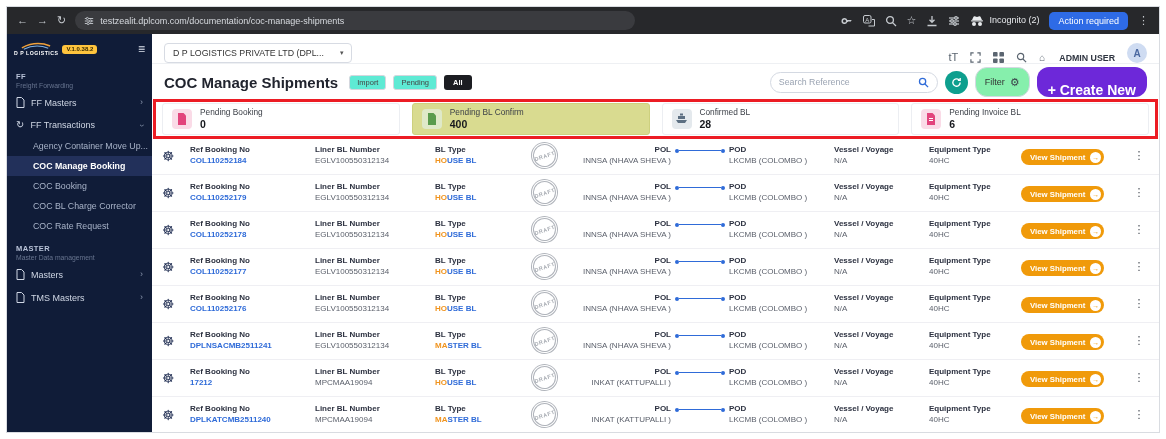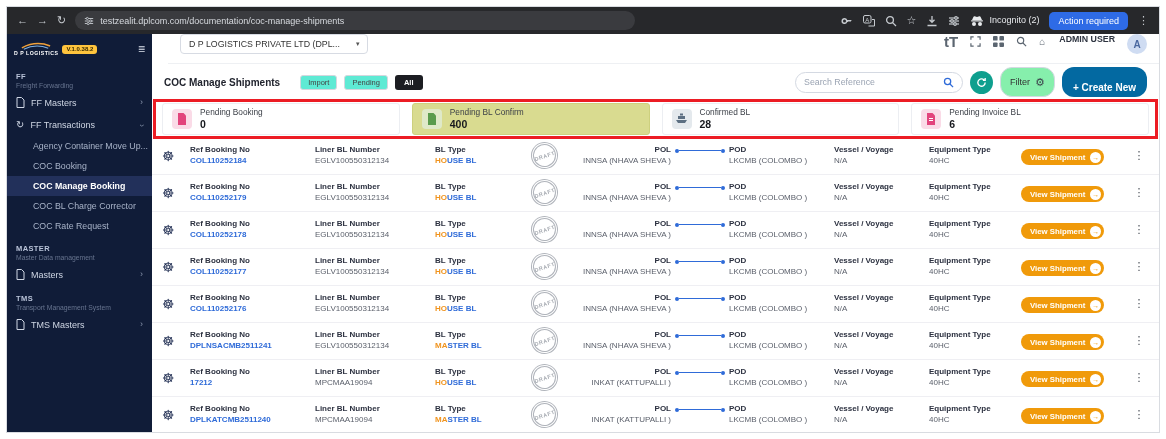--- a/index.html
+++ b/index.html
@@ -38,7 +38,7 @@
   .side-child.active{background:#22305a;color:#fff;font-weight:bold;}
 
   .main{flex:1;display:flex;flex-direction:column;min-width:0;background:#fff;}
-  .app-header{height:30px;flex:none;display:flex;align-items:flex-start;gap:12px;padding:0 12px;border-bottom:1px solid #eef0f3;margin-left:16px;}
+  .app-header{height:30px;flex:none;display:flex;align-items:flex-end;gap:12px;padding:0 12px;border-bottom:1px solid #eef0f3;}
   .company-select{border:1px solid #d7dbe3;border-radius:4px;height:20px;display:flex;align-items:center;gap:16px;padding:0 8px;font-size:8.8px;color:#333;cursor:pointer;white-space:nowrap;}
   .caret{font-size:7px;color:#555;}
   .hdr-icons{margin-left:auto;display:flex;align-items:center;gap:12px;color:#5b6570;}

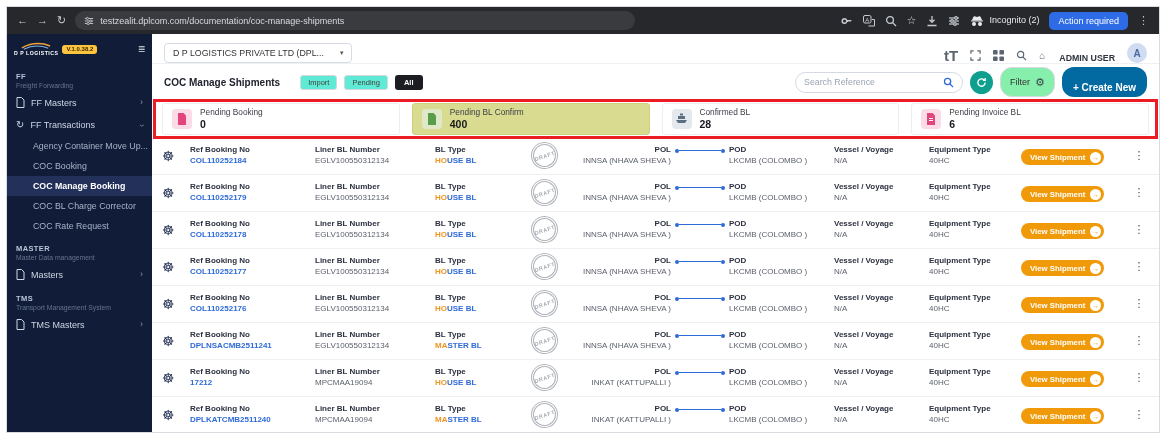--- a/index.html
+++ b/index.html
@@ -43,7 +43,7 @@
   .caret{font-size:7px;color:#555;}
   .hdr-icons{margin-left:auto;display:flex;align-items:center;gap:12px;color:#5b6570;}
   .hicon{font-size:10px;cursor:pointer;display:flex;align-items:center;line-height:1;}
-  .hicon.txt{font-size:15px;font-weight:bold;}
+  .hicon.txt{font-size:11px;font-weight:normal;}
   .user-name{font-size:8.8px;font-weight:bold;color:#2e3440;margin-left:2px;white-space:nowrap;}
   .avatar{width:20px;height:20px;border-radius:50%;background:#cfdcf2;color:#4a68a0;font-size:10px;font-weight:bold;display:flex;align-items:center;justify-content:center;cursor:pointer;}
 

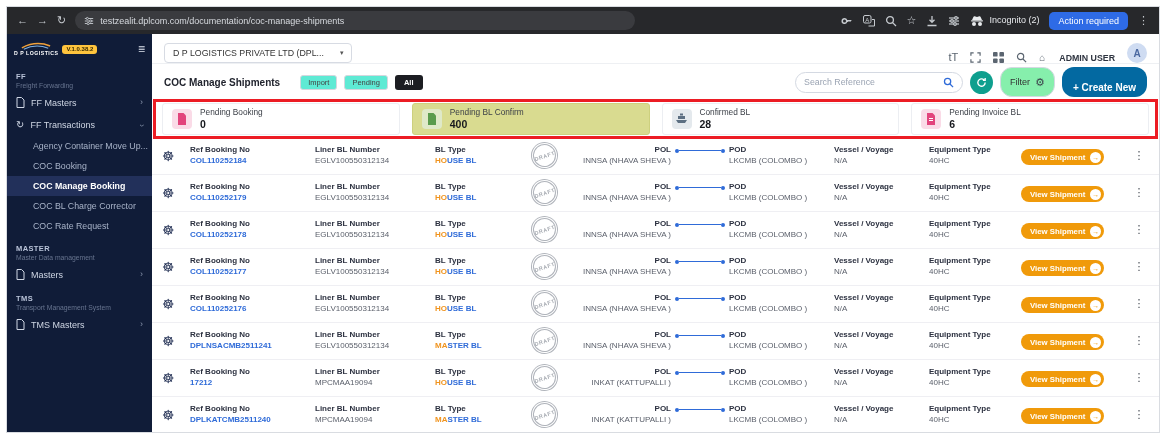--- a/index.html
+++ b/index.html
@@ -49,7 +49,7 @@
 
   
   .page-head{height:36px;flex:none;display:flex;align-items:center;gap:7px;padding:0 12px;}
-  .page-title{font-size:10px;font-weight:bold;color:#21242e;margin-right:13px;white-space:nowrap;}
+  .page-title{font-size:15px;font-weight:bold;color:#21242e;margin-right:4px;white-space:nowrap;}
   .mini-btn{font-size:7.5px;color:#444;background:#5eead4;border:1px solid #d4d7de;border-radius:3px;padding:2px 7px;cursor:pointer;font-family:inherit;}
   .all-badge{background:#1c1d22;color:#fff;font-size:7.5px;font-weight:bold;border-radius:3px;padding:3px 9px;cursor:pointer;}
   .ph-right{margin-left:auto;display:flex;align-items:center;gap:7px;}

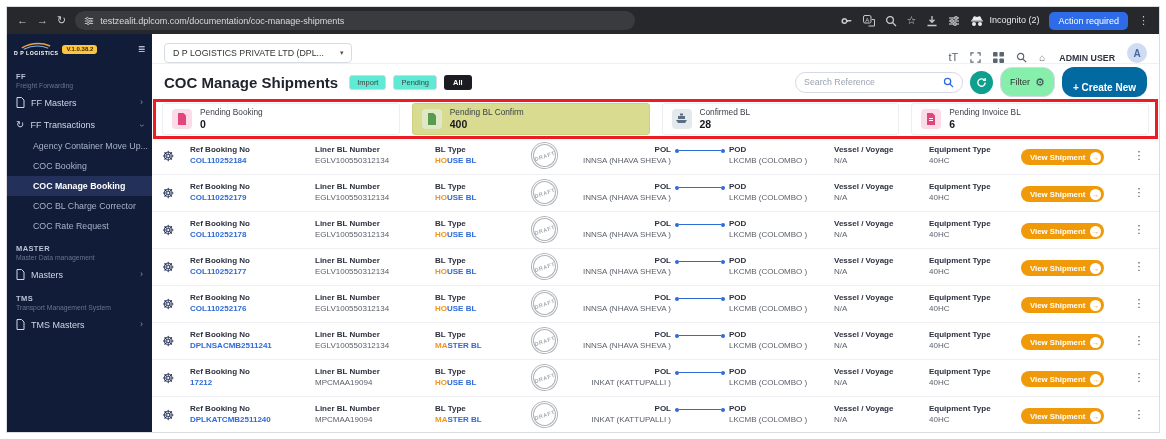--- a/index.html
+++ b/index.html
@@ -59,7 +59,7 @@
   .teal-btn{width:23px;height:23px;border-radius:50%;background:#0e9f8e;border:none;display:flex;align-items:center;justify-content:center;cursor:pointer;flex:none;}
   .filter-btn{height:16px;border:1px solid #d4d9e2;background:#86efac;border-radius:12px;display:flex;align-items:center;gap:5px;padding:14px 9px;font-size:9px;color:#333;cursor:pointer;font-family:inherit;}
   .filter-gear{font-size:11px;color:#3c414b;line-height:1;}
-  .create-btn{height:22px;background:#0369a1;color:#fff;border:none;border-radius:12px;font-size:10px;font-weight:bold;padding:15px 11px;cursor:pointer;font-family:inherit;white-space:nowrap;}
+  .create-btn{height:22px;background:#6d28d9;color:#fff;border:none;border-radius:12px;font-size:14px;font-weight:bold;padding:15px 11px;cursor:pointer;font-family:inherit;white-space:nowrap;}
 
   
   .stats-wrap{position:relative;flex:none;padding:3px 10px;}

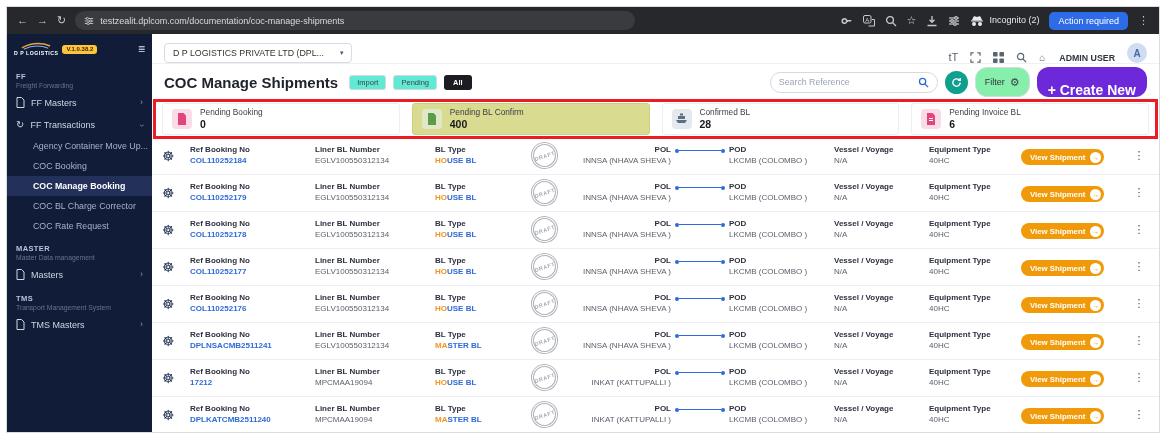--- a/index.html
+++ b/index.html
@@ -195,8 +195,8 @@
           <span class="chev down">›</span>
         </div>
         <div class="side-child">Agency Container Move Up...</div>
+        <div class="side-child active">COC Manage Booking</div>
         <div class="side-child">COC Booking</div>
-        <div class="side-child active">COC Manage Booking</div>
         <div class="side-child">COC BL Charge Corrector</div>
         <div class="side-child">COC Rate Request</div>
 

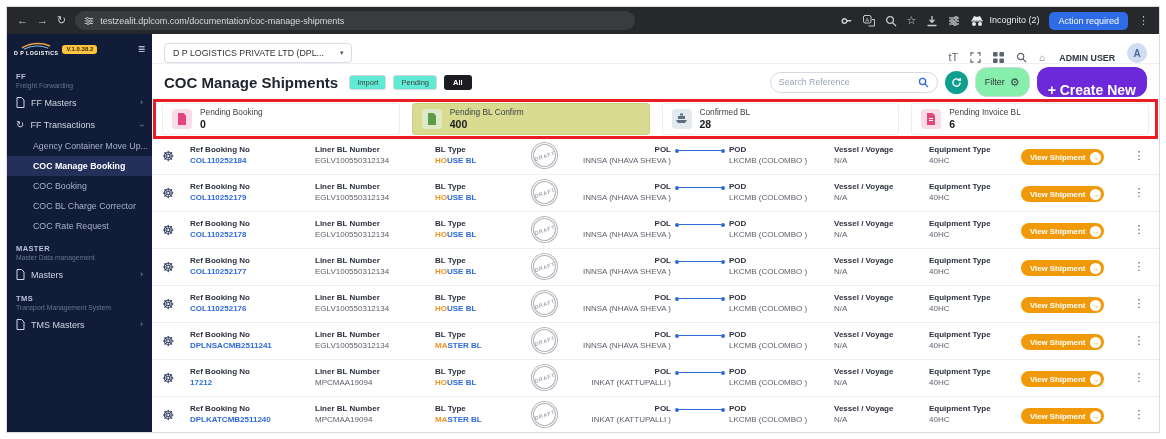--- a/index.html
+++ b/index.html
@@ -212,10 +212,6 @@
           <span class="chev">›</span>
         </div>
 
-        <div class="sec">
-          <div class="sec-title">TMS</div>
-          <div class="sec-cap">Transport Management System</div>
-        </div>
         <div class="side-item">
           <svg width="9" height="11" viewBox="0 0 9 11" fill="none" stroke="#cfd6e4" stroke-width="1">
               <path d="M1 .5h4.5L8 3v7.5H1z"></path>

